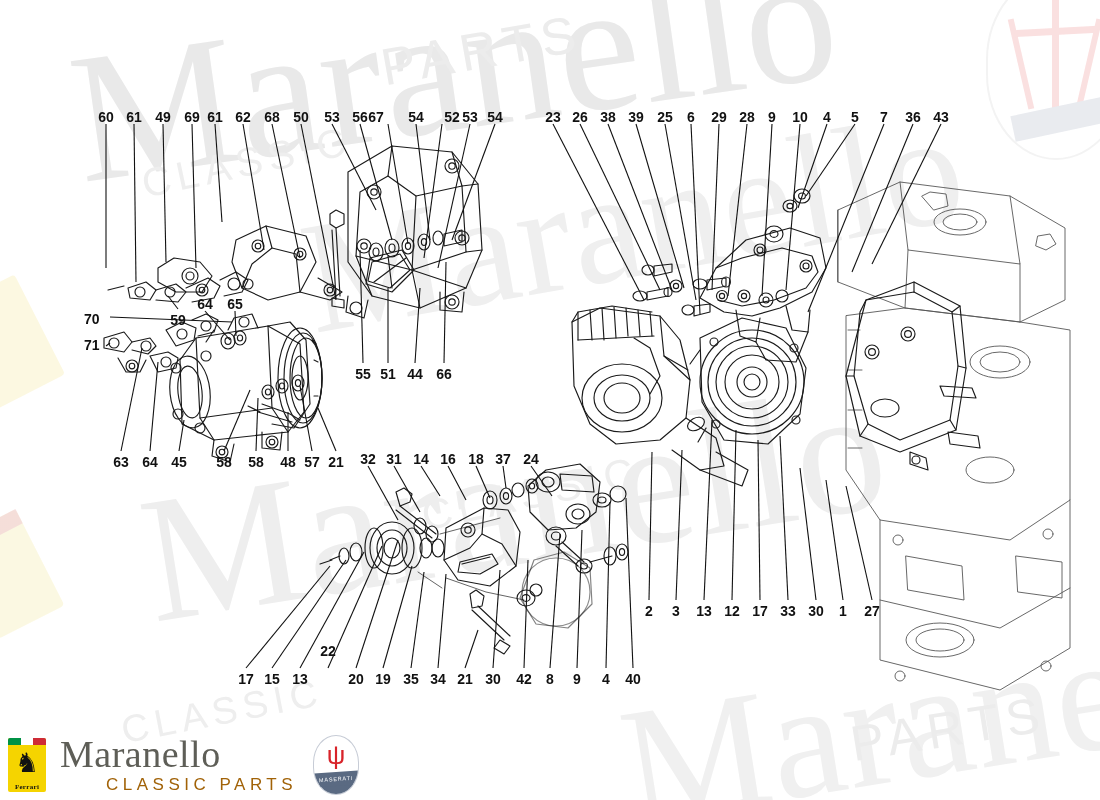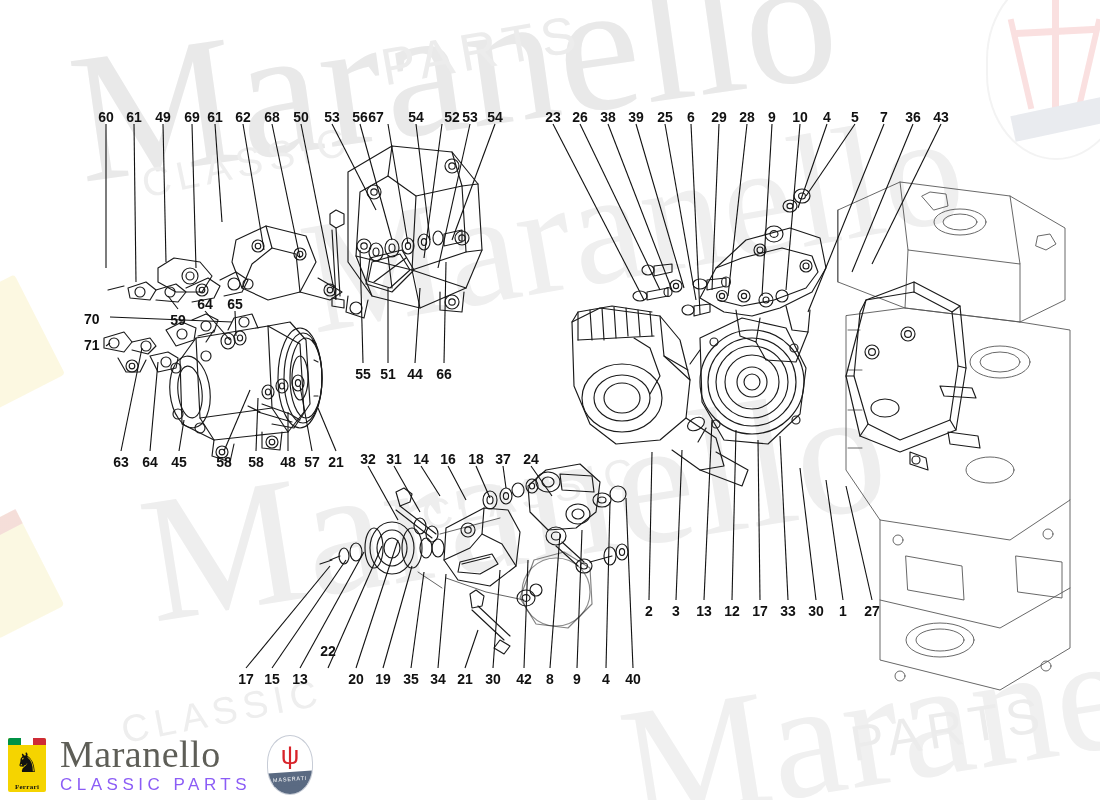--- a/index.html
+++ b/index.html
@@ -193,9 +193,10 @@
   .brand-sub {
     font-family: "Liberation Sans", sans-serif;
     font-size: 17px;
-    color: #8b5cf6;
+    color: #a16207;
     letter-spacing: 4.5px;
     margin-top: 2px;
+    margin-left: 46px;
   }
   .maserati-badge {
     width: 44px;

